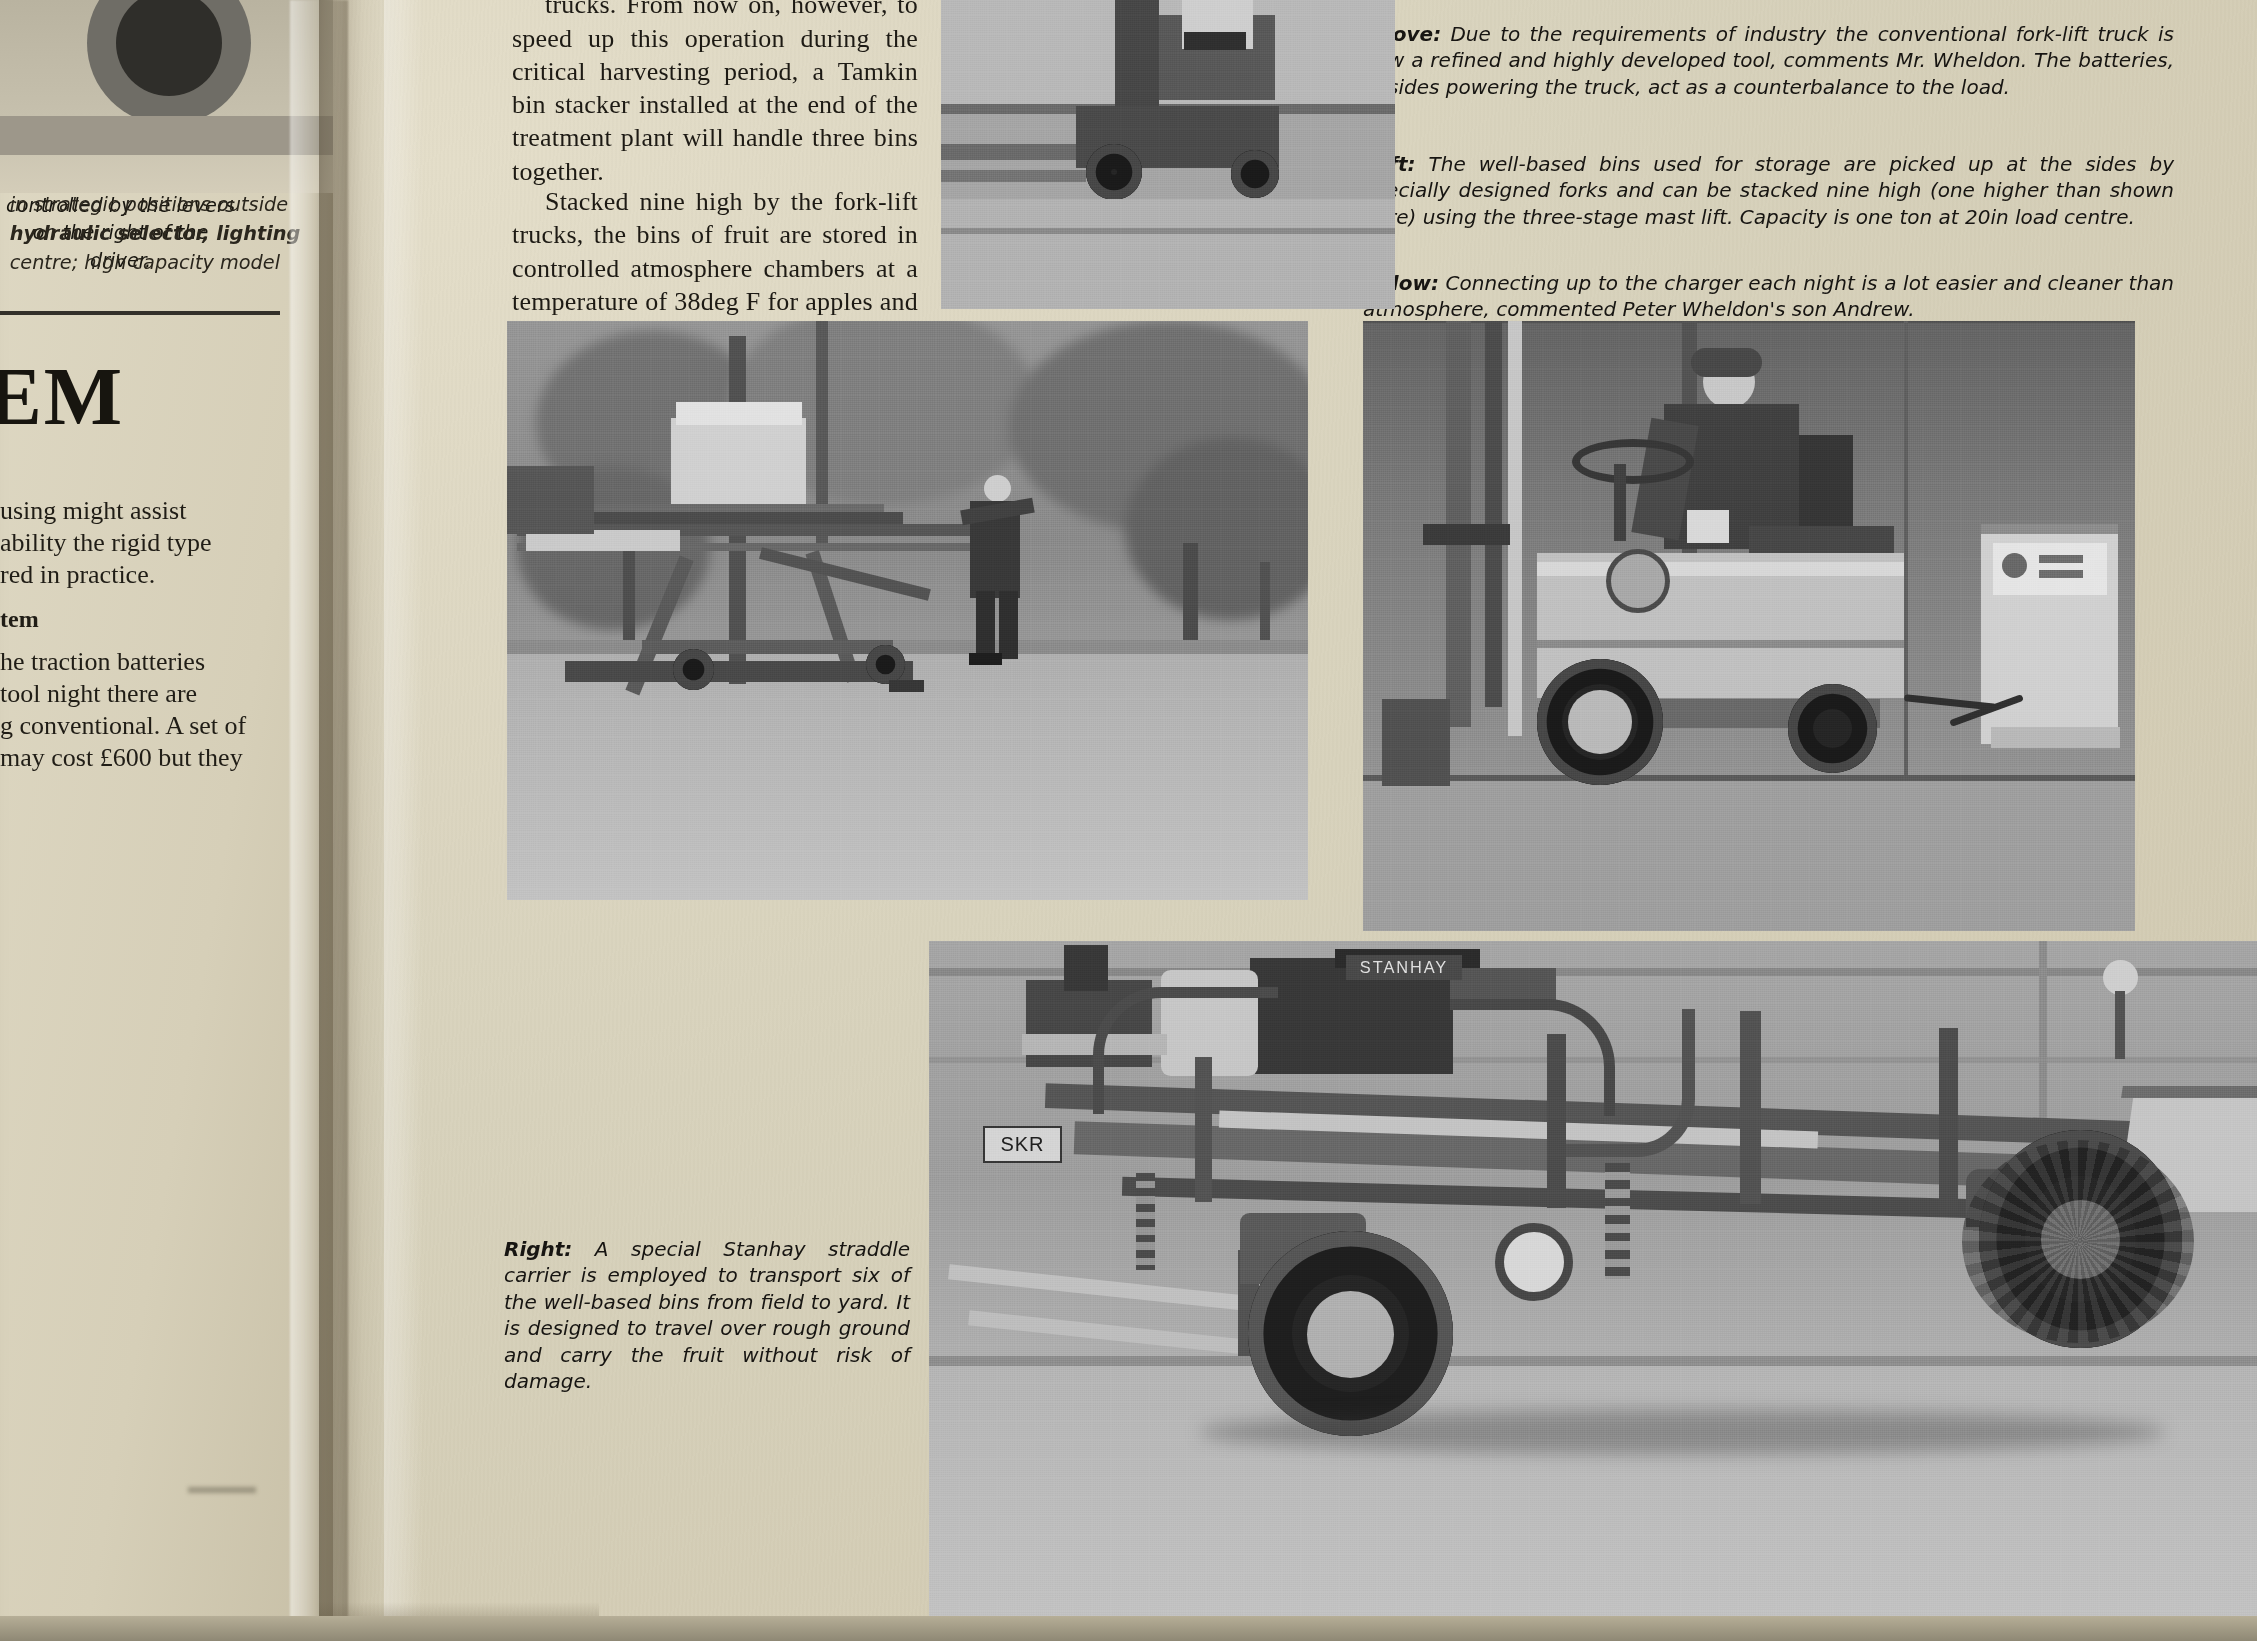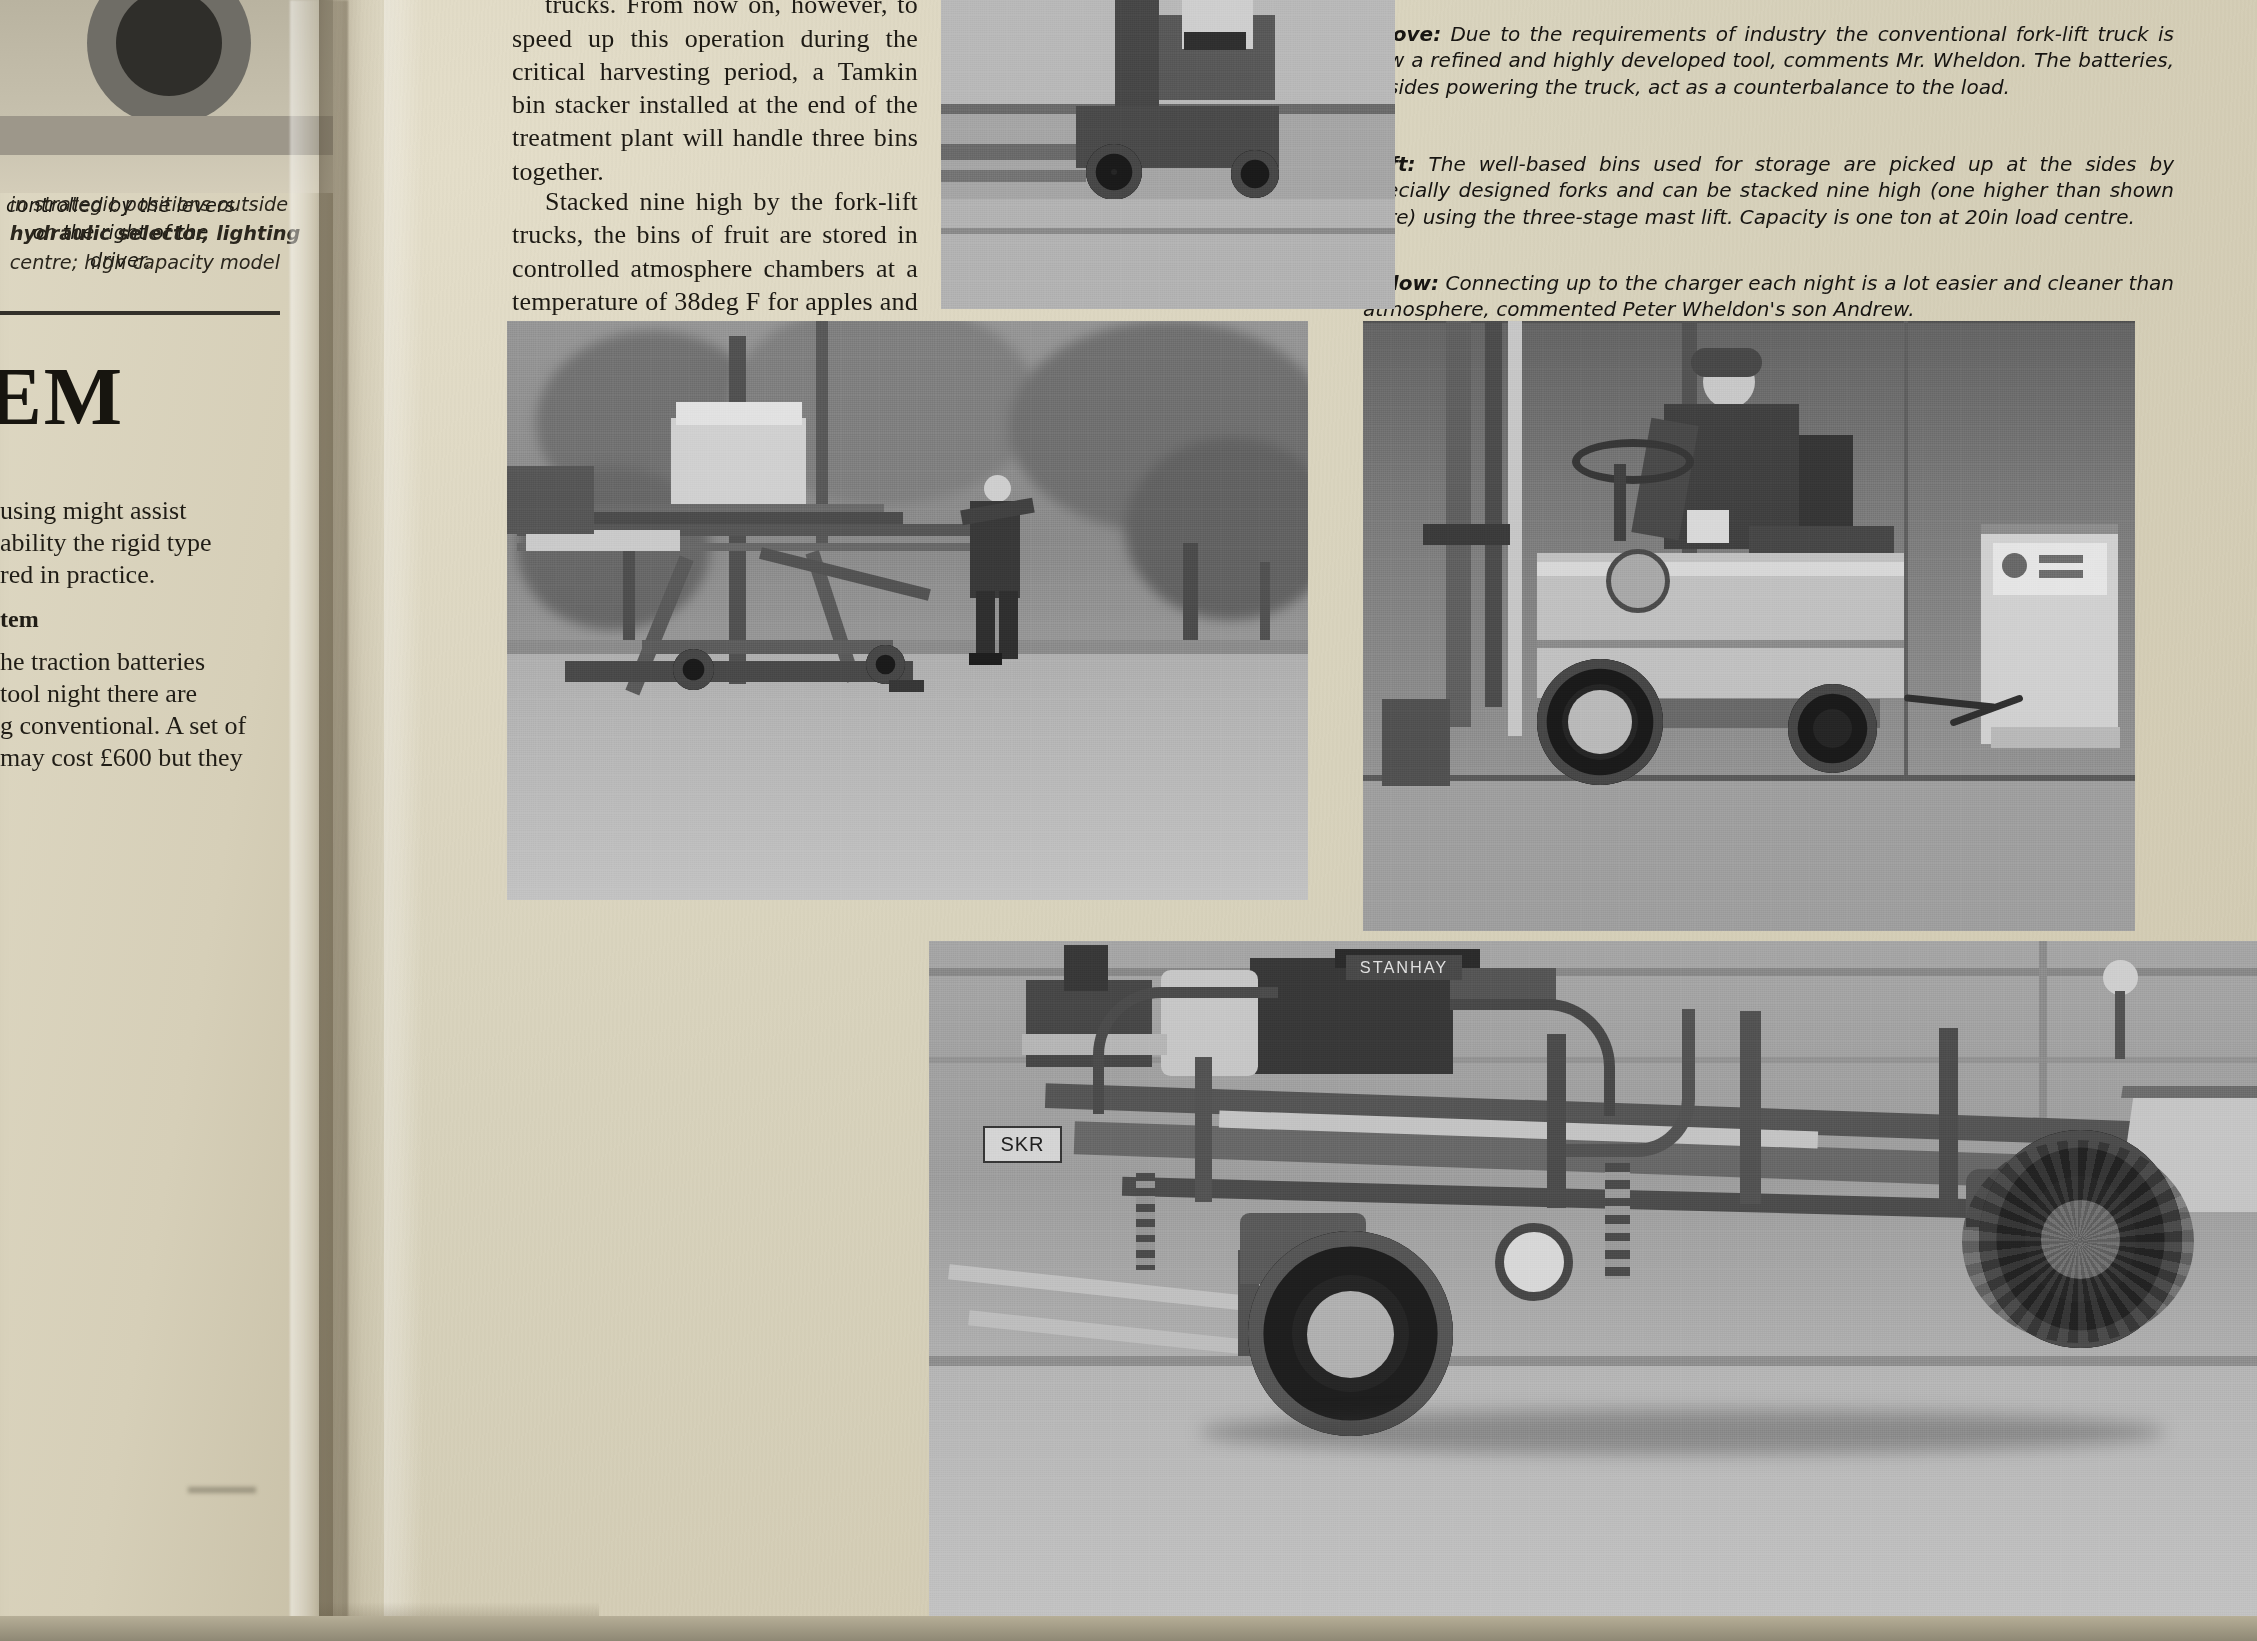--- a/index.html
+++ b/index.html
@@ -226,6 +226,9 @@
   </div>
 
 
+  <div class="col-text ital" style="left:504px;top:1236px;width:406px;">
+    <b>Right:</b><span> A special Stanhay straddle carrier is employed to transport six of the well-based bins from field to yard. It is designed to travel over rough ground and carry the fruit without risk of damage.</span>
+  </div>
 
   <div class="photo grain" id="photo-top-mid">
     <div class="mid" style="left:0;top:0;width:454px;height:116px;background:#b9b6ab;"></div>

